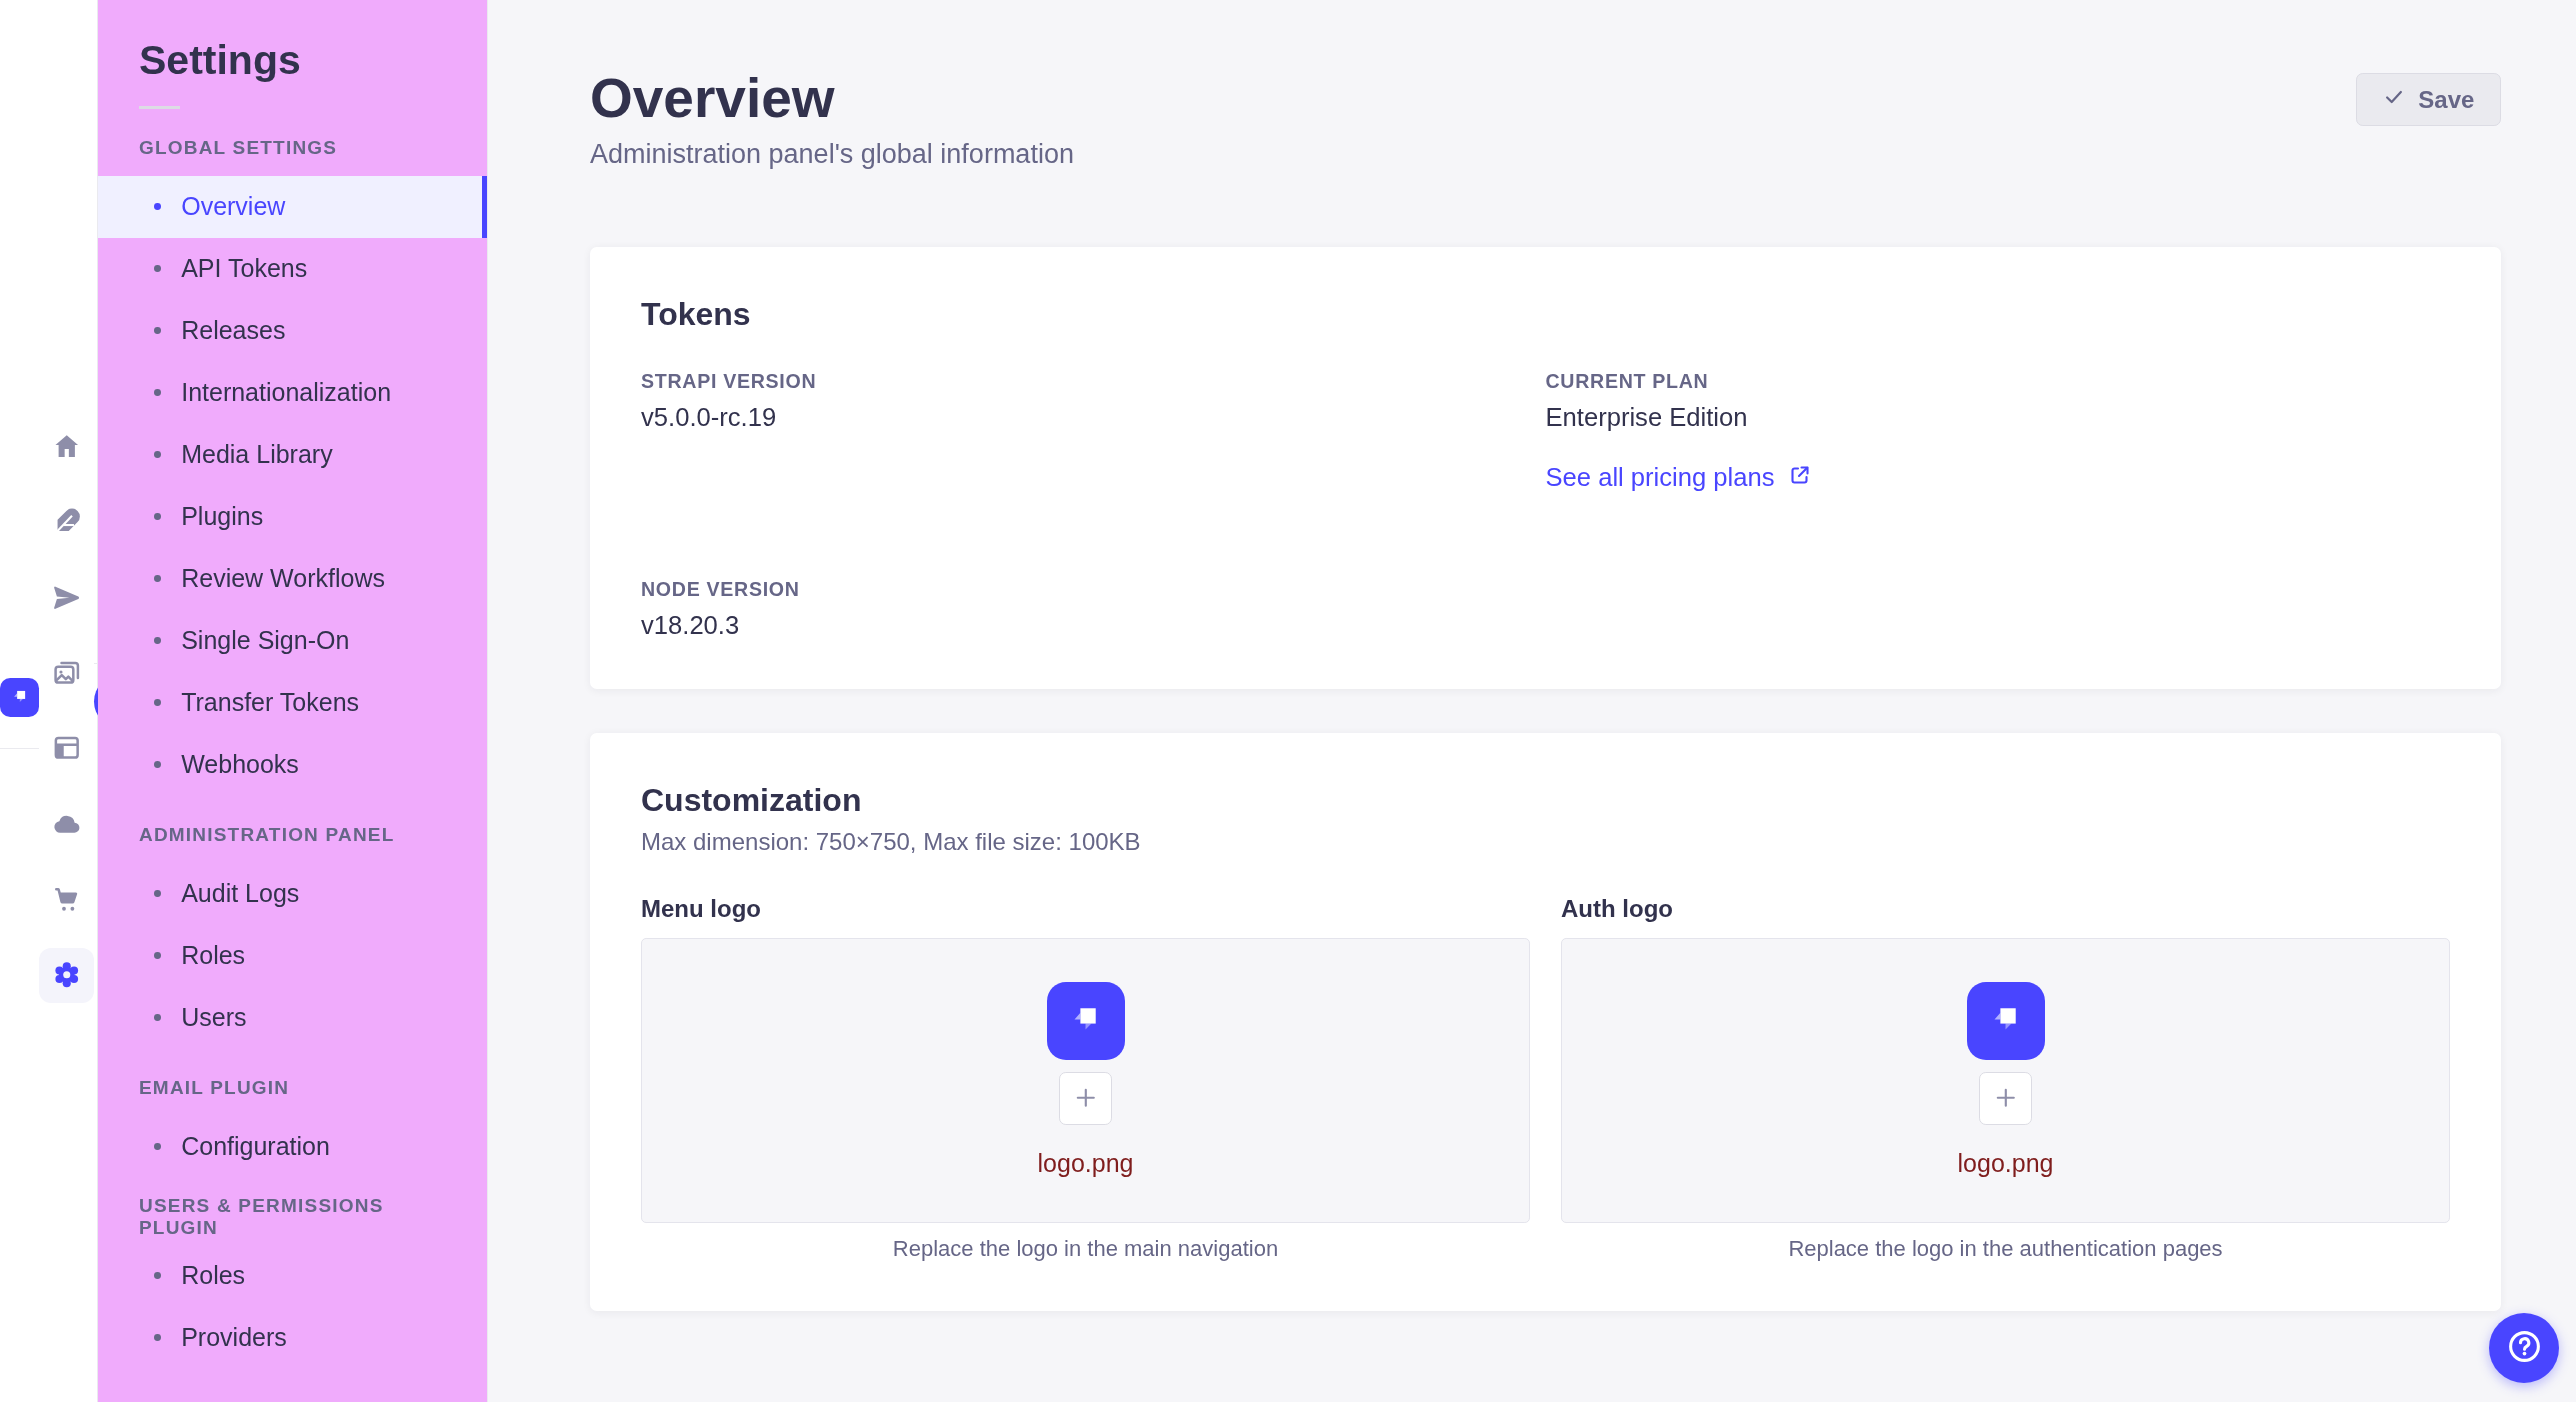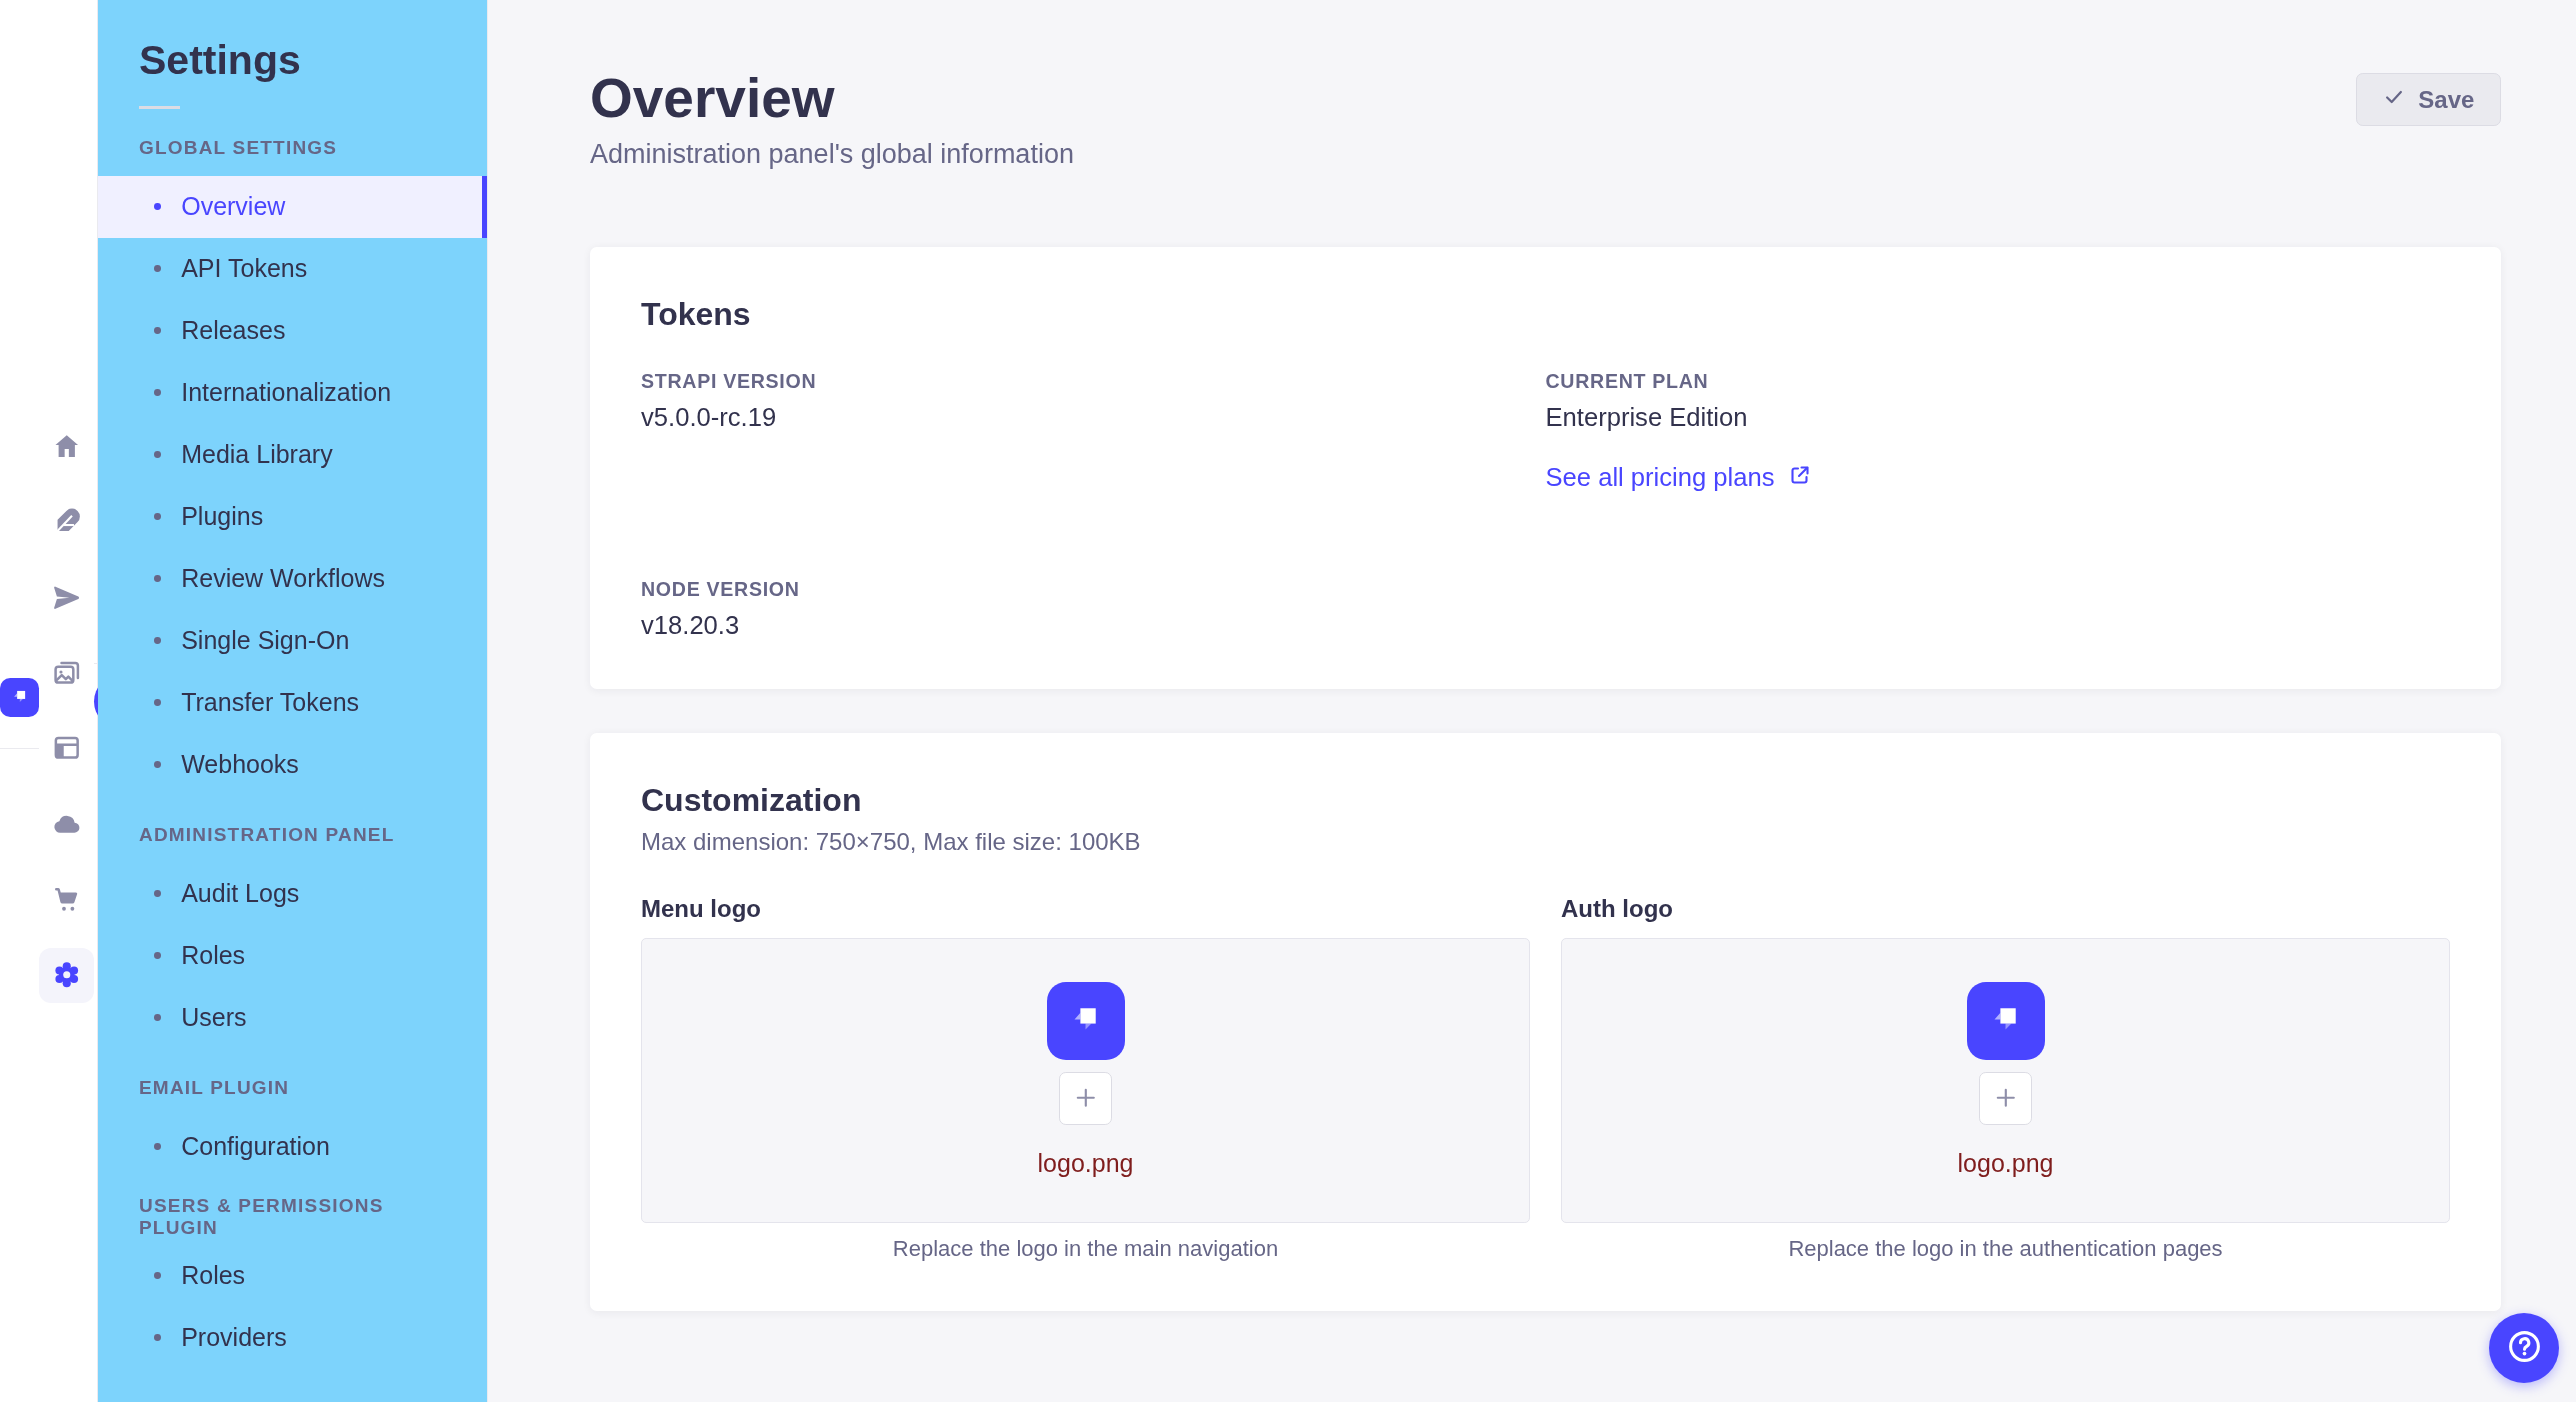--- a/index.html
+++ b/index.html
@@ -32,7 +32,7 @@
     display:flex; align-items:center; justify-content:center; cursor:pointer; }
 
   
-  .subnav{ width:390px; flex-shrink:0; background:#7dd3fc;
+  .subnav{ width:390px; flex-shrink:0; background:#f0abfc;
     border-right:1.7px solid #eaeaef; overflow:hidden; }
   .subnav-header{ padding:37px 41px 0 41px; }
   .subnav-title{ font-size:41px; font-weight:700; color:#32324d; }

